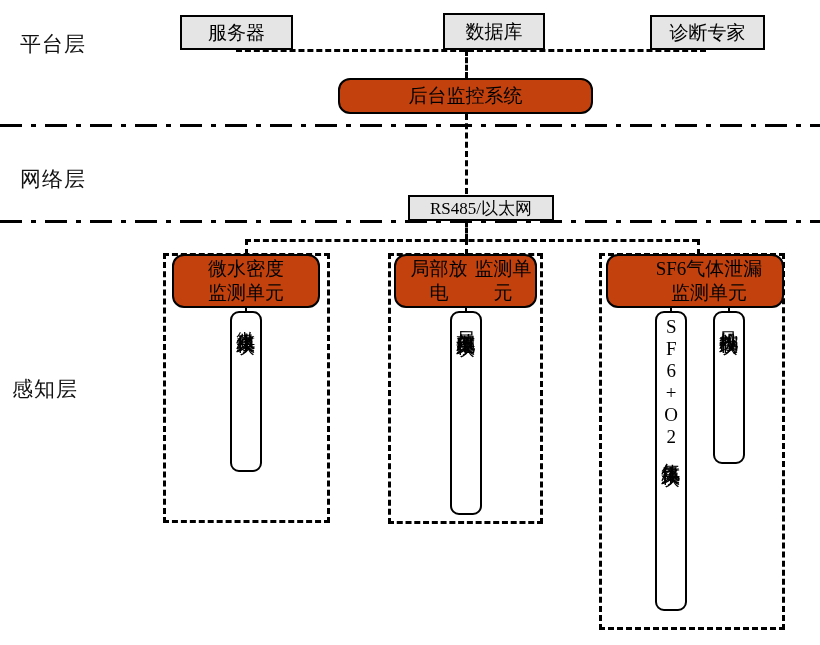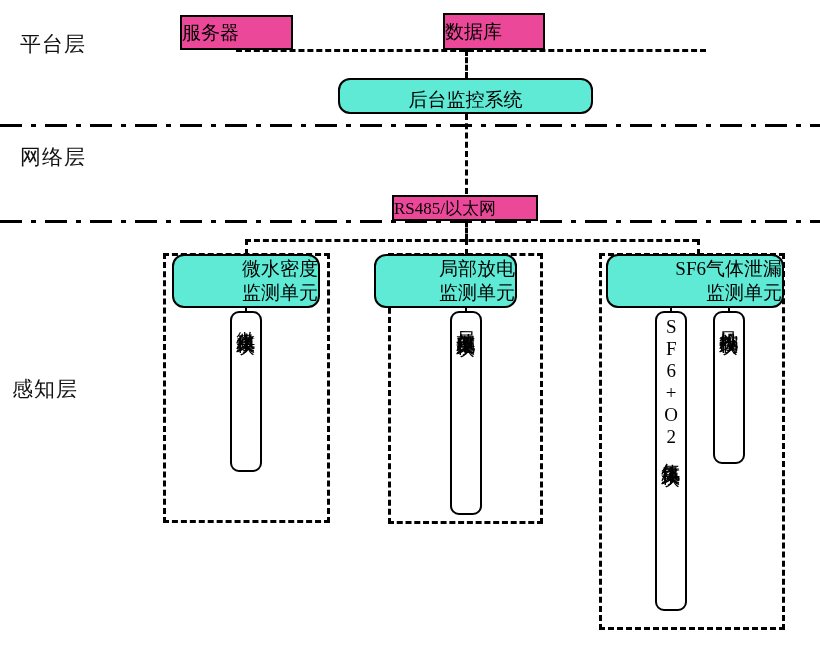--- a/index.html
+++ b/index.html
@@ -41,8 +41,8 @@
   .rect-box{
     position:absolute;
     border:2px solid #000;
-    background:#ec4899;
-    display:flex;align-items:center;
+    background:#e5e5e5;
+    display:flex;align-items:center;justify-content:center;
     font-size:19px;
     white-space:nowrap;
     box-sizing:border-box;

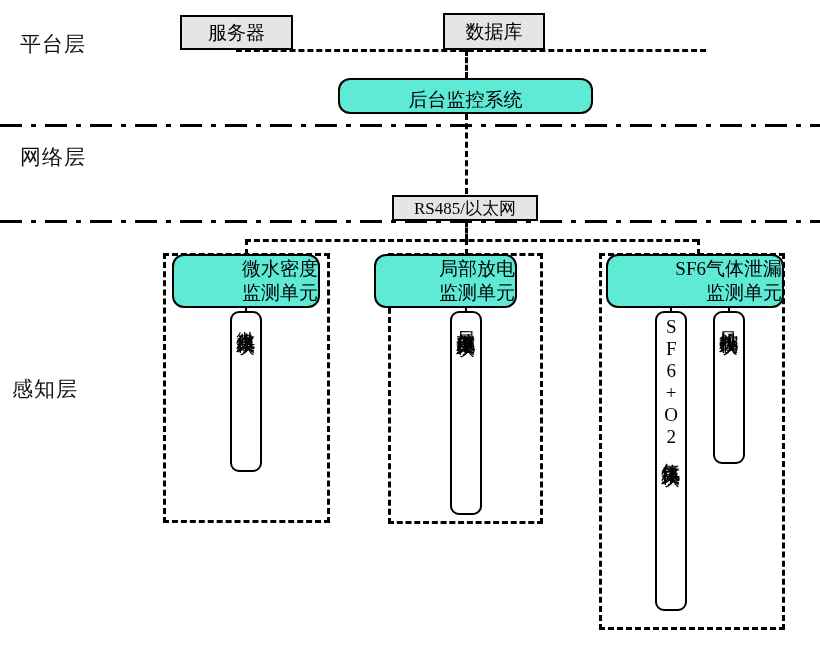--- a/index.html
+++ b/index.html
@@ -129,6 +129,9 @@
   <div class="rect-box" style="left:415px;top:13px;width:102px;height:37px;margin-left:28px;">
     <span>数据库</span>
   </div>
+  <div class="rect-box" style="left:650px;top:15px;width:115px;height:35px;">
+    <span>诊断专家</span>
+  </div>
 
   <div class="v-dash" style="left:465px;top:50px;height:28px;"></div>
 

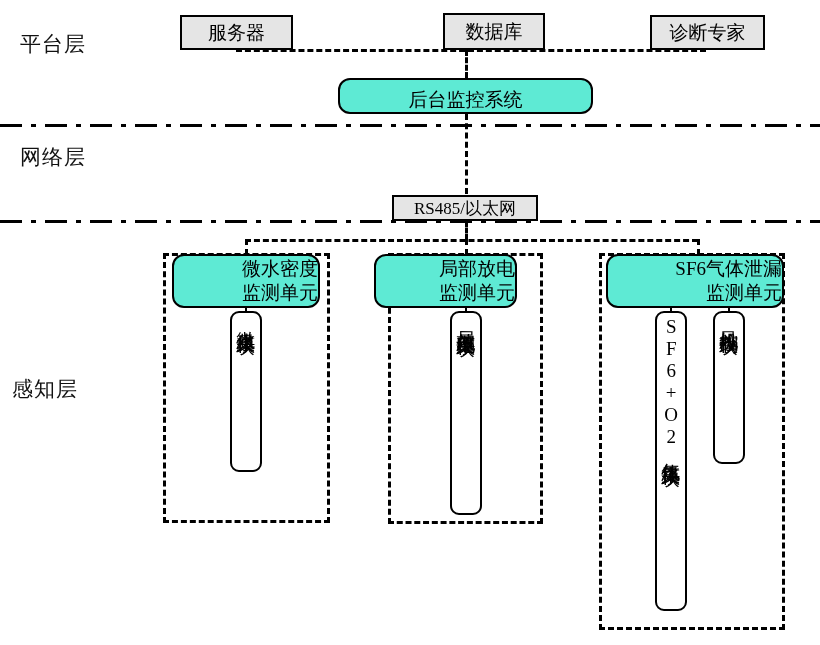--- a/index.html
+++ b/index.html
@@ -55,8 +55,8 @@
     position:absolute;
     border:2.5px solid #000;
     border-radius:12px;
-    background:#5eead4;
-    display:flex;align-items:flex-end;justify-content:center;
+    background:#c2410c;
+    display:flex;align-items:center;justify-content:center;
     text-align:center;
     font-size:19px;
     line-height:1.25;

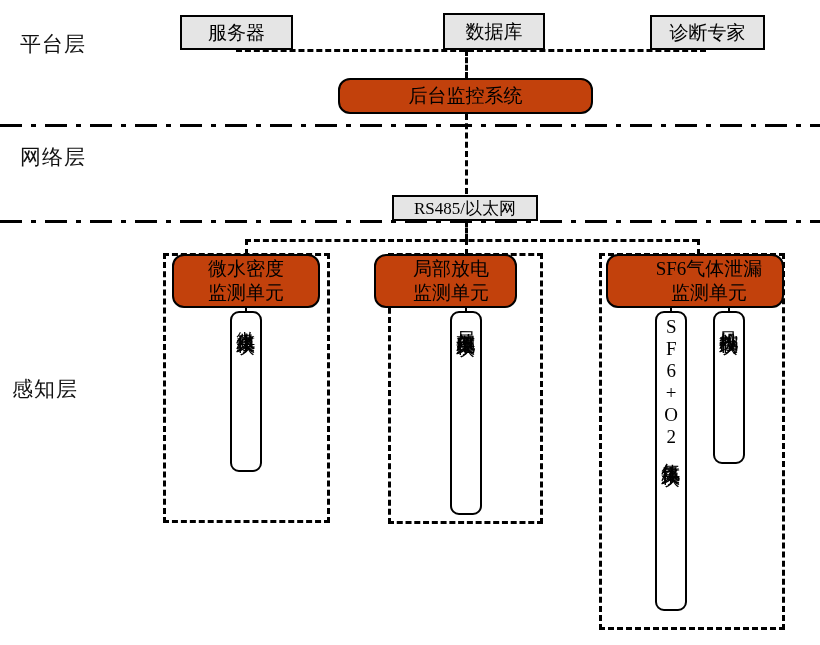--- a/index.html
+++ b/index.html
@@ -118,7 +118,7 @@
   <div class="layer-divider" style="top:220px;"></div>
 
   <div class="layer-label" style="left:20px;top:30px;">平台层</div>
-  <div class="layer-label" style="left:20px;top:143px;">网络层</div>
+  <div class="layer-label" style="left:20px;top:165px;">网络层</div>
   <div class="layer-label" style="left:12px;top:375px;">感知层</div>
 
   <div class="h-dash" style="left:236px;top:49px;width:470px;"></div>

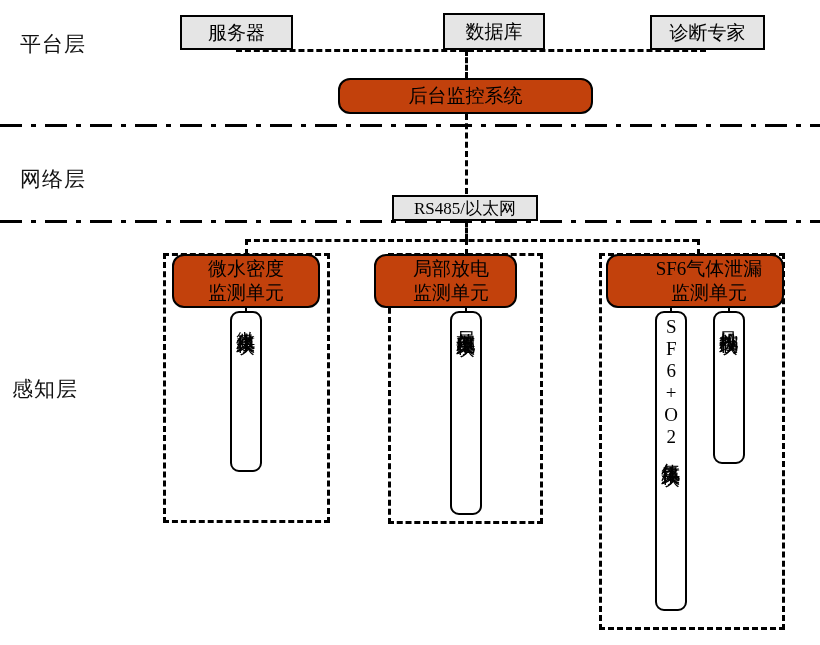--- a/index.html
+++ b/index.html
@@ -141,7 +141,7 @@
 
   <div class="v-dash" style="left:465px;top:114px;height:80px;"></div>
 
-  <div class="rect-box thin" style="left:392px;top:195px;width:146px;height:26px;">
+  <div class="rect-box thin" style="left:408px;top:195px;width:146px;height:26px;">
     <span>RS485/以太网</span>
   </div>
 

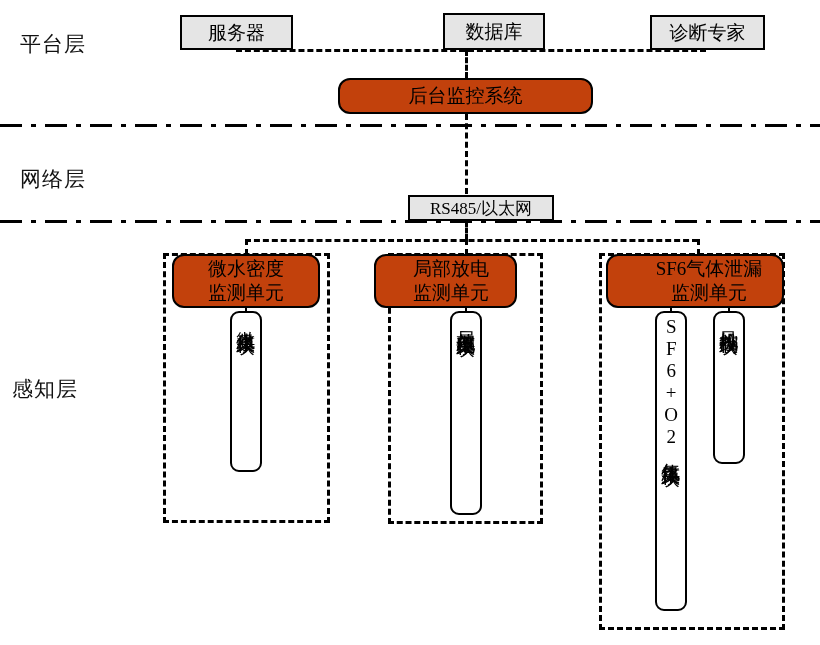--- a/index.html
+++ b/index.html
@@ -164,7 +164,7 @@
   </div>
 
   <div class="group-box" style="left:388px;top:253px;width:155px;height:271px;"></div>
-  <div class="round-box" style="left:374px;top:254px;width:143px;height:54px;flex-direction:column;padding-left:11px;">
+  <div class="round-box" style="left:394px;top:254px;width:143px;height:54px;flex-direction:row;padding-left:11px;">
     <span>局部放电</span>
     <span>监测单元</span>
   </div>

